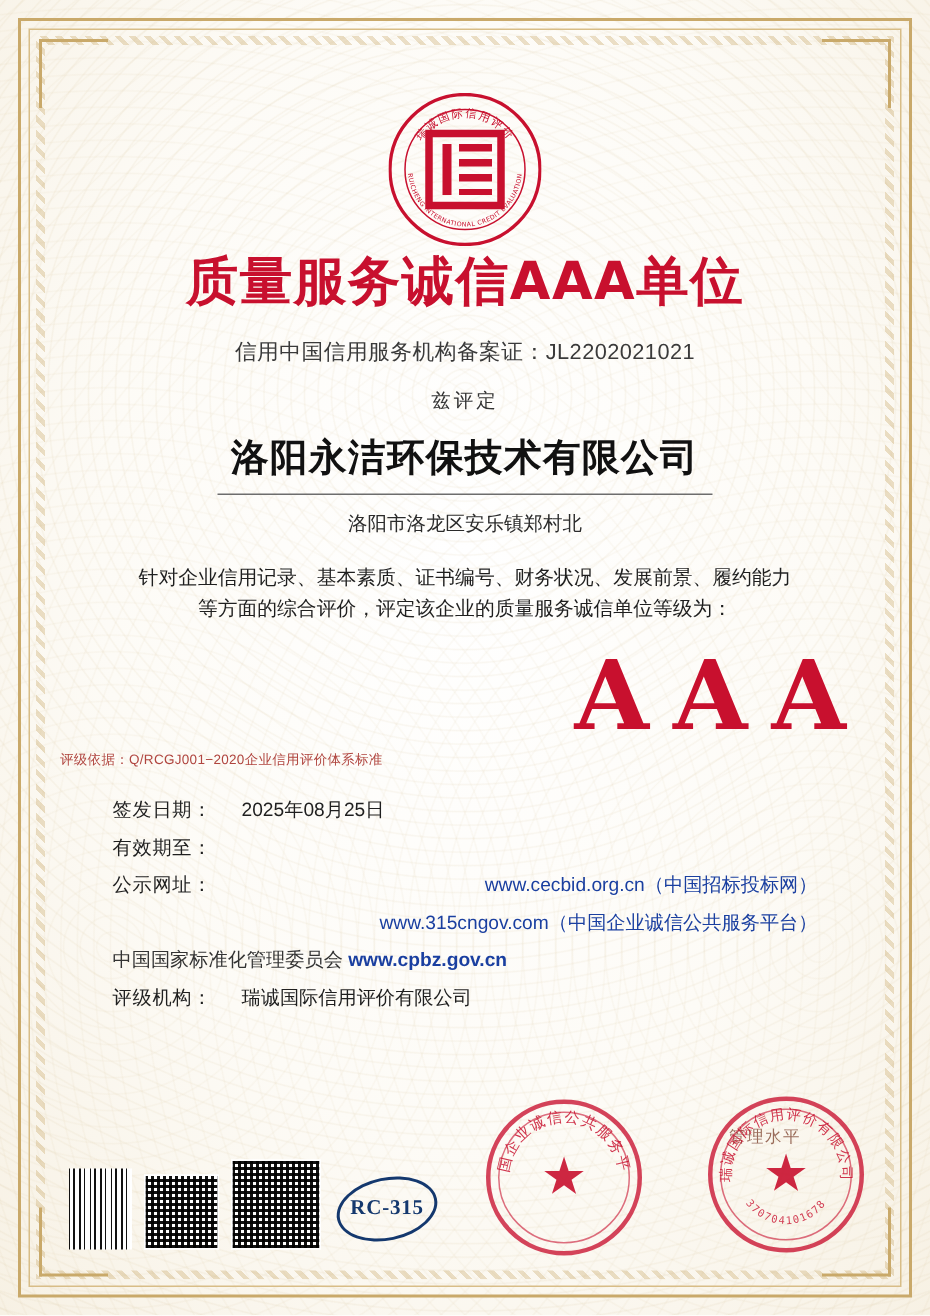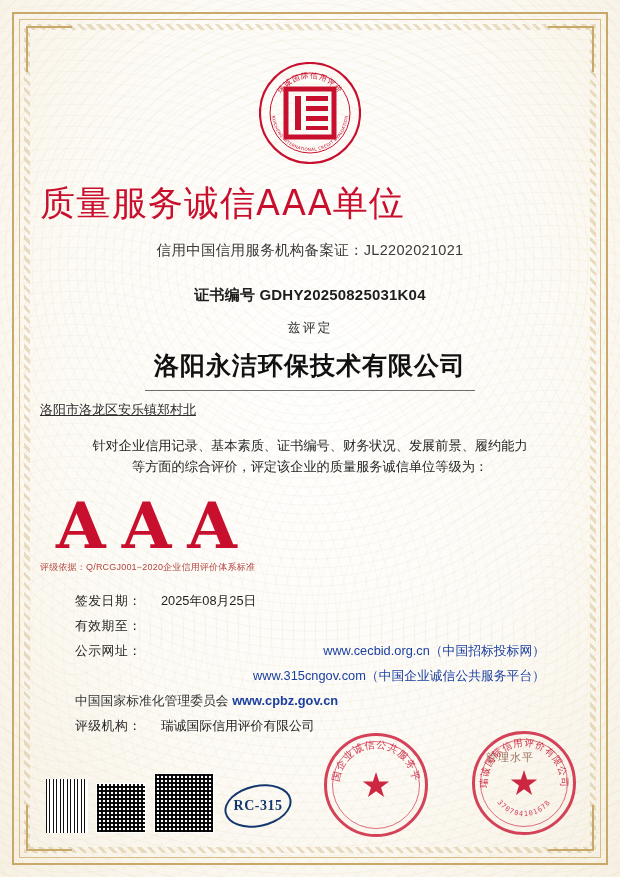--- a/index.html
+++ b/index.html
@@ -89,11 +89,10 @@
 
   
   .main-title {
-    margin-top: 16px;
-    text-align: left;
+    text-align: center;
     color: #c8102e;
     font-size: 35px;
-    font-weight: normal;
+    font-weight: bold;
     letter-spacing: 1px;
     font-family: "DejaVu Sans", "Liberation Sans", sans-serif;
   }

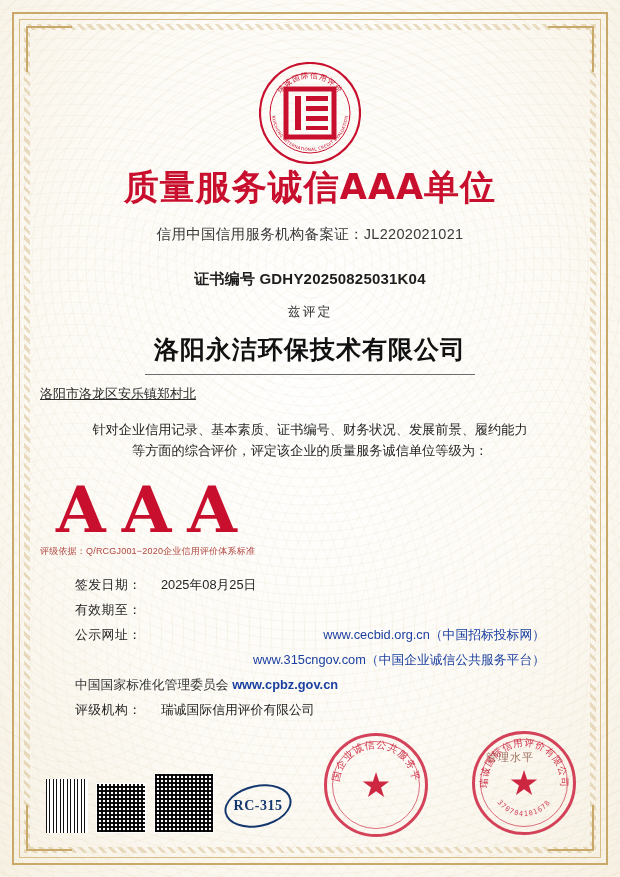--- a/index.html
+++ b/index.html
@@ -325,7 +325,6 @@
 
     <div class="main-title">质量服务诚信AAA单位</div>
     <div class="sub-title">信用中国信用服务机构备案证：JL2202021021</div>
-    <div class="cert-no">证书编号 GDHY20250825031K04</div>
     <div class="awarded-label">兹评定</div>
     <div class="company">洛阳永洁环保技术有限公司</div>
     <div class="company-rule"></div>

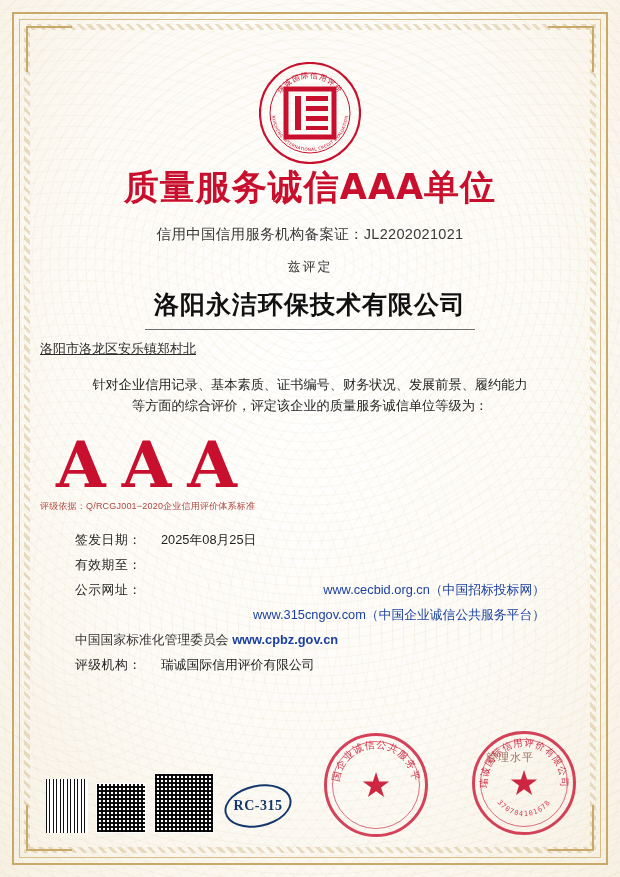--- a/index.html
+++ b/index.html
@@ -135,9 +135,9 @@
   }
   .address {
     margin-top: 10px;
+    text-align: center;
     color: #2b2b2b;
     font-size: 13px;
-    text-decoration: underline;
   }
   .statement {
     margin: 16px auto 0;

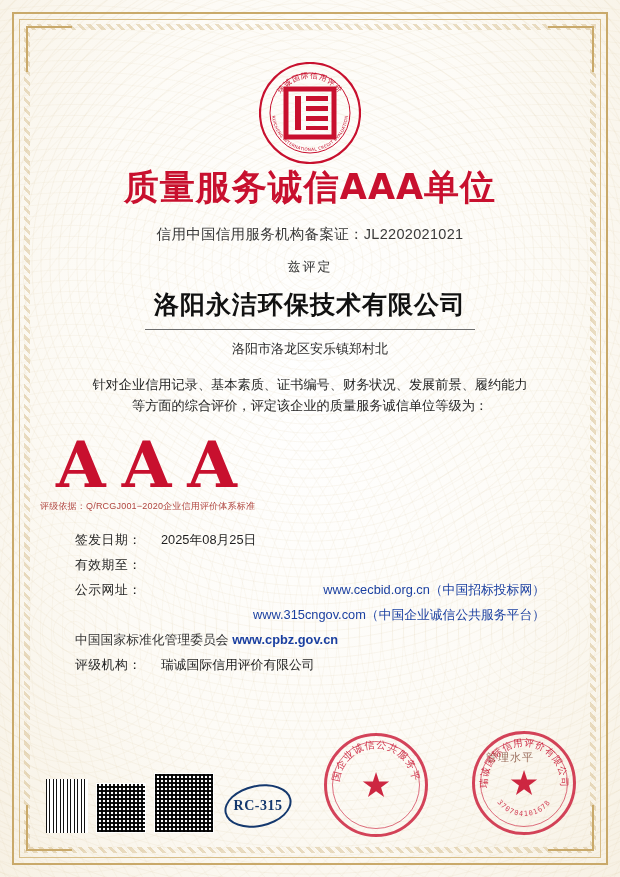--- a/index.html
+++ b/index.html
@@ -151,7 +151,7 @@
   
   .grade {
     margin-top: 12px;
-    text-align: left;
+    text-align: right;
     color: #c8102e;
     font-size: 64px;
     font-weight: bold;

